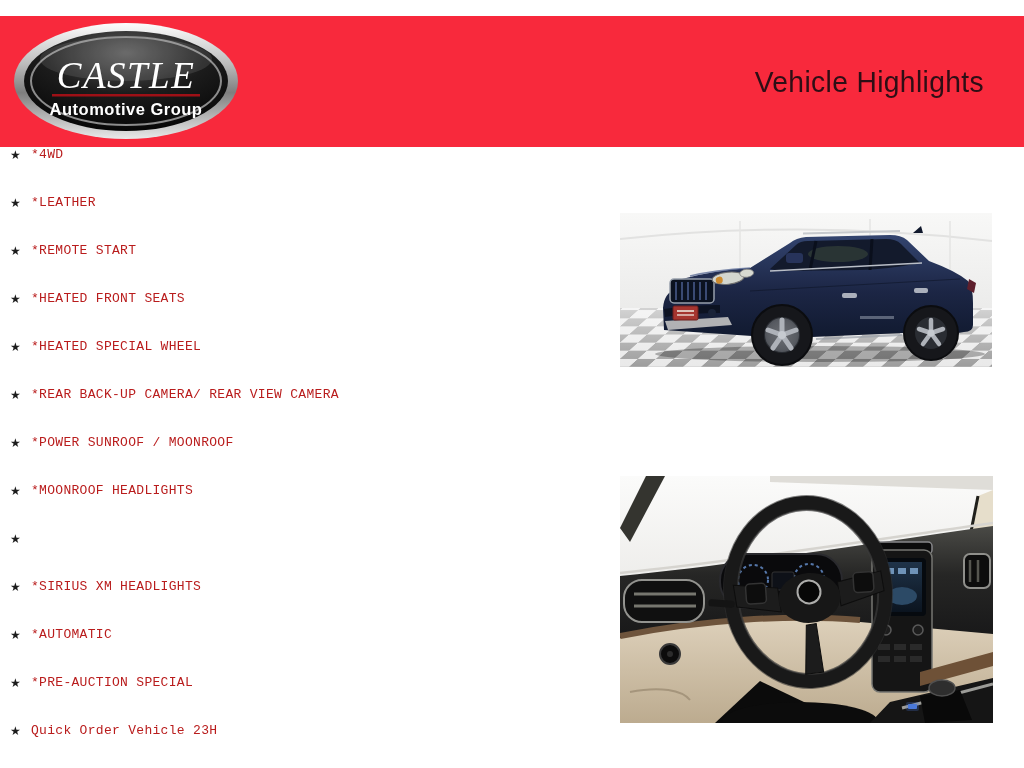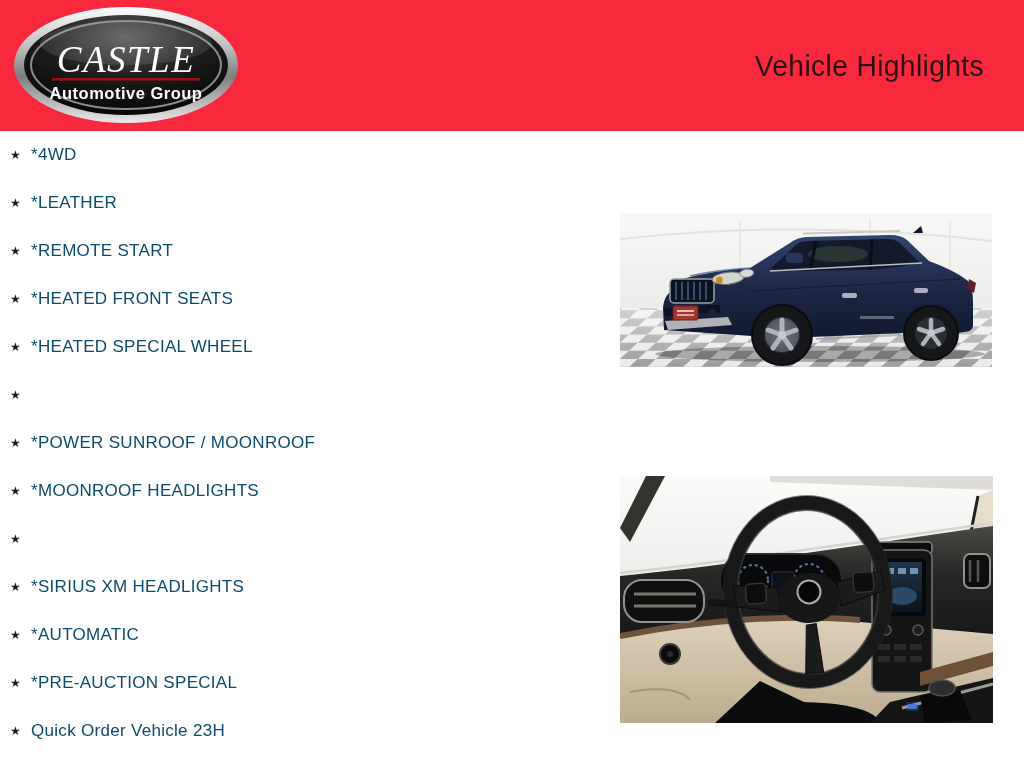--- a/index.html
+++ b/index.html
@@ -9,7 +9,7 @@
   }
   
   .banner{
-    position:absolute;left:0;top:0;width:1024px;height:131px;
+    position:absolute;left:0;top:16px;width:1024px;height:131px;
     background:#f8293c;
   }
   .logo-wrap{position:absolute;left:12px;top:6px;width:229px;height:119px;}

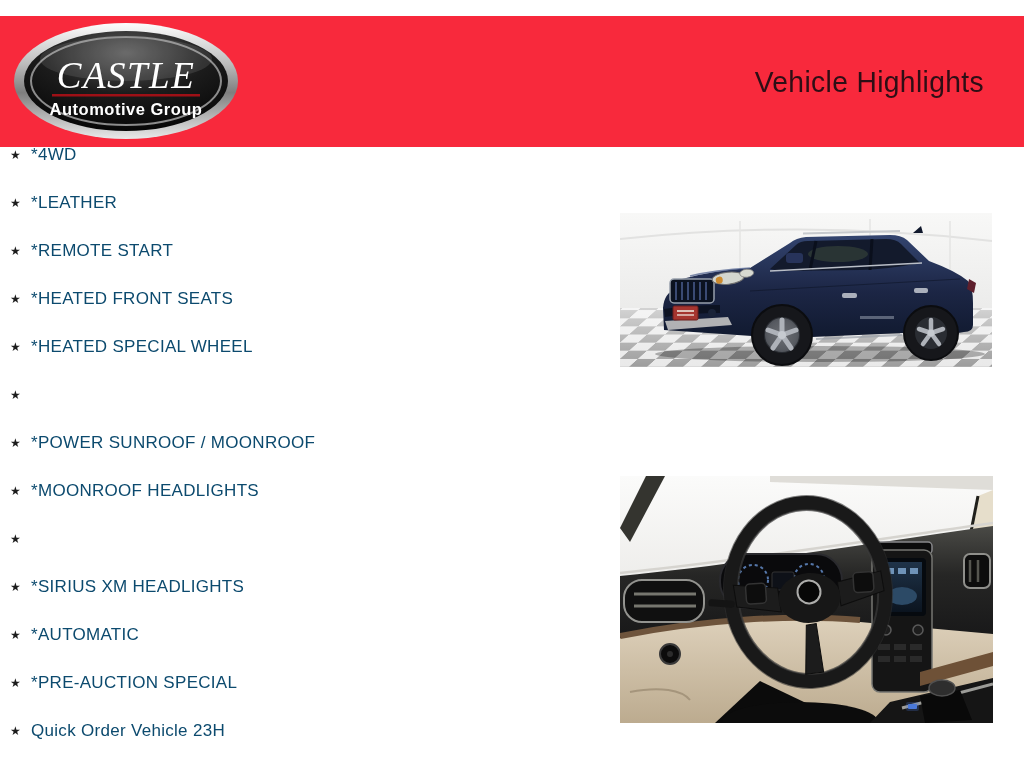--- a/index.html
+++ b/index.html
@@ -31,8 +31,9 @@
     font-size:12px;line-height:14px;color:#1c1c1c;flex:0 0 21px;
   }
   .feat-label{
-    font-size:17px;line-height:14px;color:#0c4a6e;letter-spacing:0.3px;
+    font-size:13px;line-height:14px;color:#b91c1c;letter-spacing:0.3px;
     white-space:nowrap;
+    font-family:Liberation Mono, monospace;
   }
   
   .photo{position:absolute;margin:0;padding:0;display:block;}

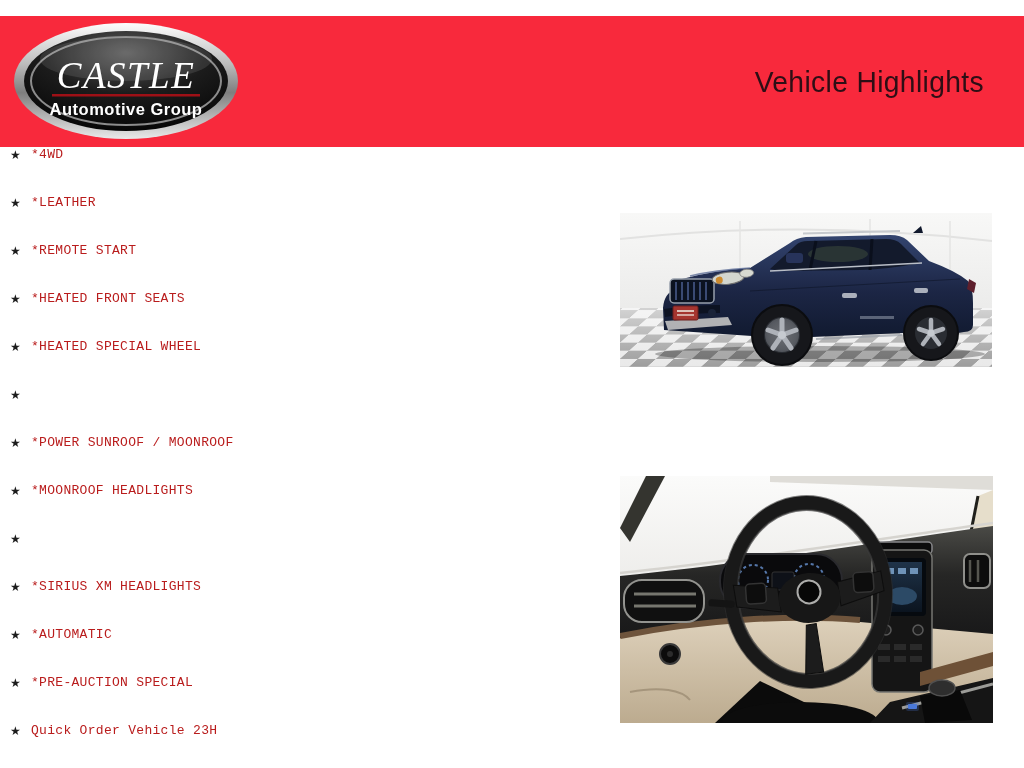--- a/index.html
+++ b/index.html
@@ -97,6 +97,7 @@
     </li>
     <li>
       <span class="star">★</span>
+      <span class="feat-label">*REAR BACK-UP CAMERA/ REAR VIEW CAMERA</span>
     </li>
     <li>
       <span class="star">★</span>

